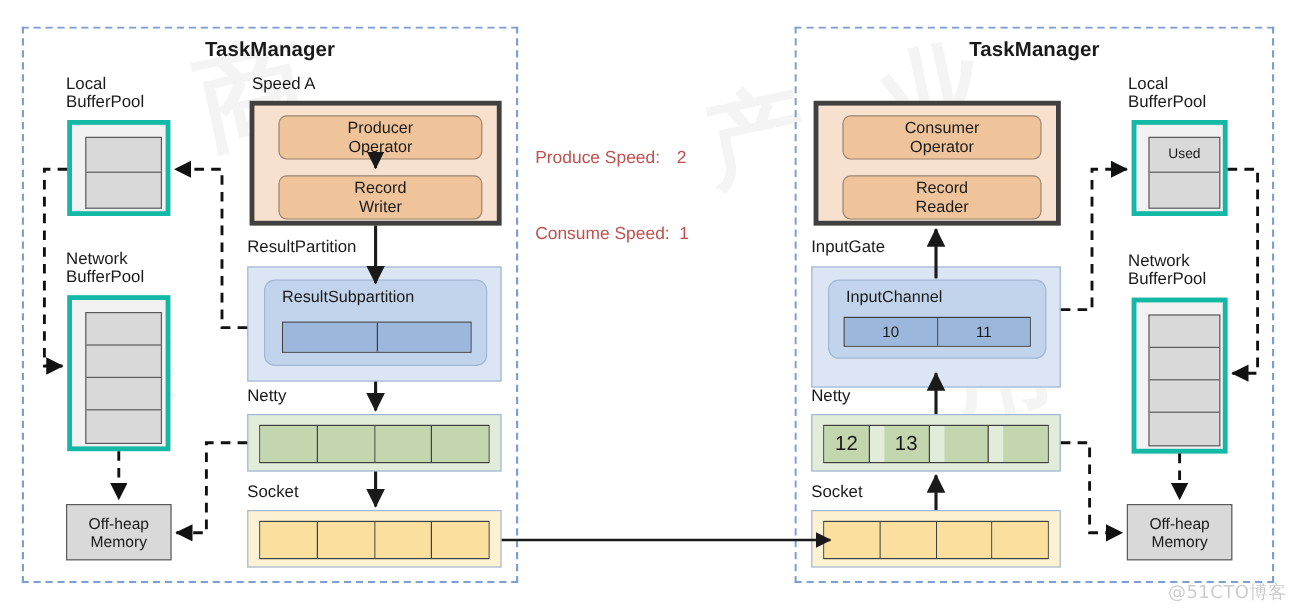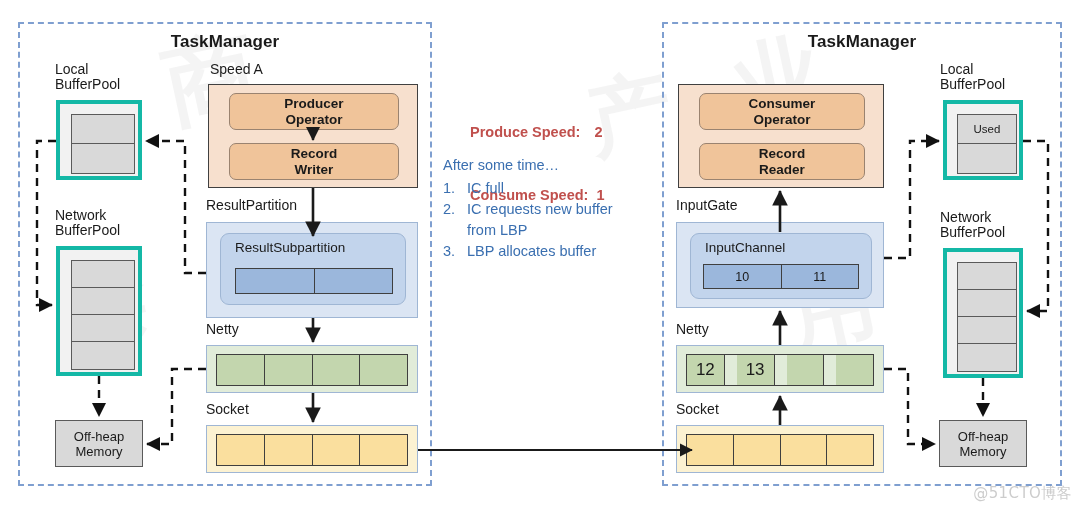--- a/index.html
+++ b/index.html
@@ -80,8 +80,7 @@
   
   .task-outer {
     background: #f7e0ce;
-    border: 1px solid #404040;
-    font-weight: bold;
+    border: 4px solid #404040;
   }
   .task-inner {
     background: #f0c49a;

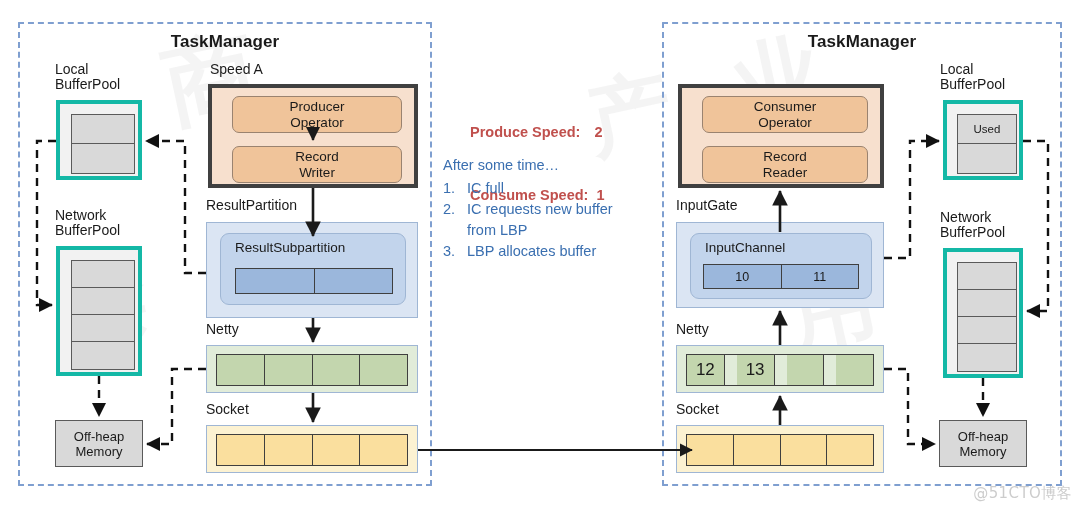--- a/index.html
+++ b/index.html
@@ -277,7 +277,7 @@
     </div>
   </div>
 
-  <div class="speed-block" style="left:470px; top:80px;font-weight:bold;">
+  <div class="speed-block" style="left:446px; top:80px;">
     <div style="display:flex;">
       <span>Produce Speed:</span>
       <span style="margin-left:14px;">2</span>

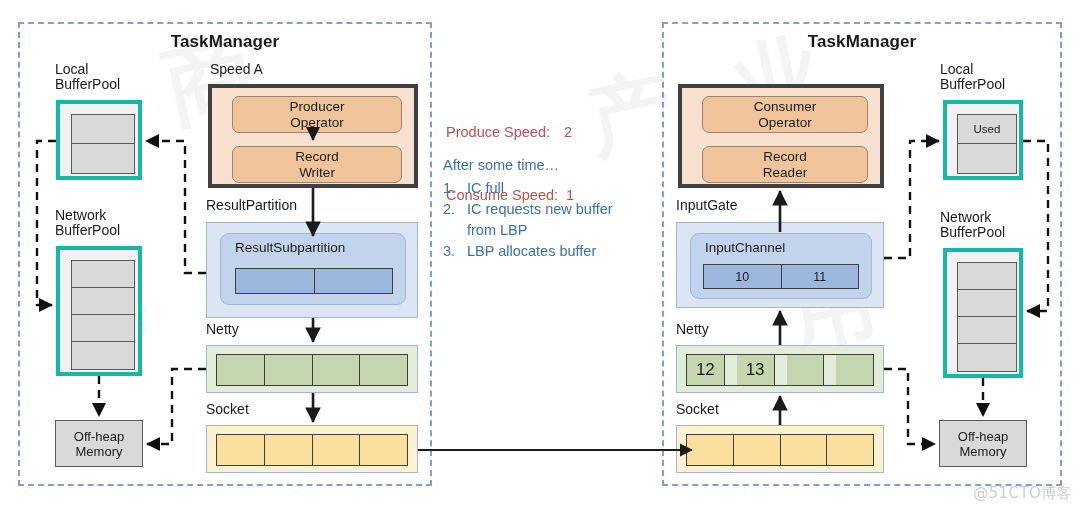--- a/index.html
+++ b/index.html
@@ -288,21 +288,6 @@
     </div>
   </div>
 
-  <div class="steps-block" style="left:443px; top:155px; width:200px;">
-    <div class="steps-head">After some time…</div>
-    <div class="step">
-      <span class="num">1.</span>
-      <span class="txt">IC full</span>
-    </div>
-    <div class="step">
-      <span class="num">2.</span>
-      <span class="txt">IC requests new buffer from LBP</span>
-    </div>
-    <div class="step">
-      <span class="num">3.</span>
-      <span class="txt">LBP allocates buffer</span>
-    </div>
-  </div>
 
   <div class="abs tm-panel" style="left:662px; top:22px; width:400px; height:464px;"></div>
   <div class="tm-title" style="left:662px; top:32px; width:400px;">TaskManager</div>

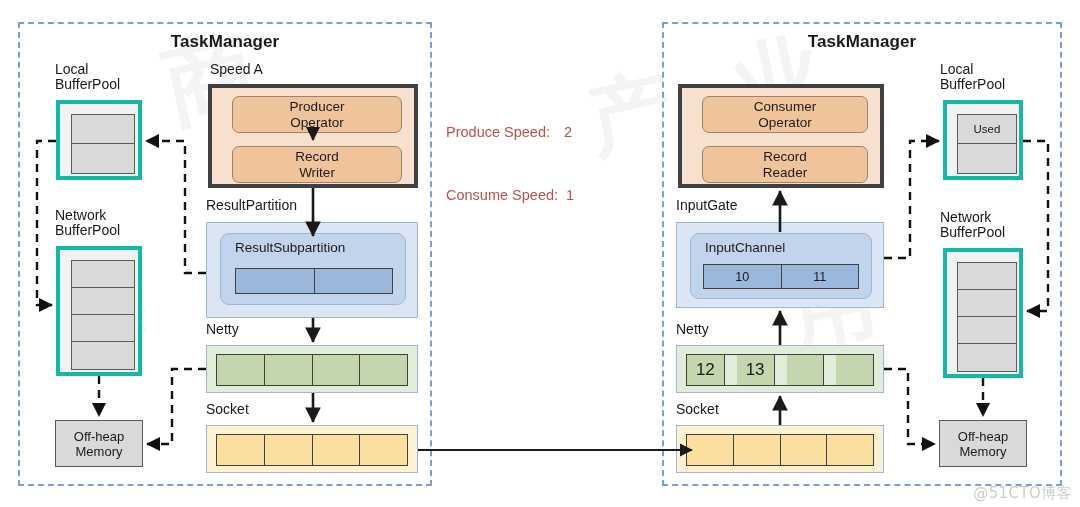--- a/index.html
+++ b/index.html
@@ -301,7 +301,7 @@
   </div>
 
   <div class="caption" style="left:676px; top:198px;">InputGate</div>
-  <div class="abs rp-outer" style="left:676px; top:222px; width:208px; height:86px;">
+  <div class="abs rp-outer" style="left:676px; top:222px; width:208px; height:101px;">
     <div class="abs rp-inner" style="left:13px; top:10px; width:182px; height:66px;">
       <div class="rp-label">InputChannel</div>
       <div class="slot-row" style="left:12px; top:30px; width:156px; height:25px;">

